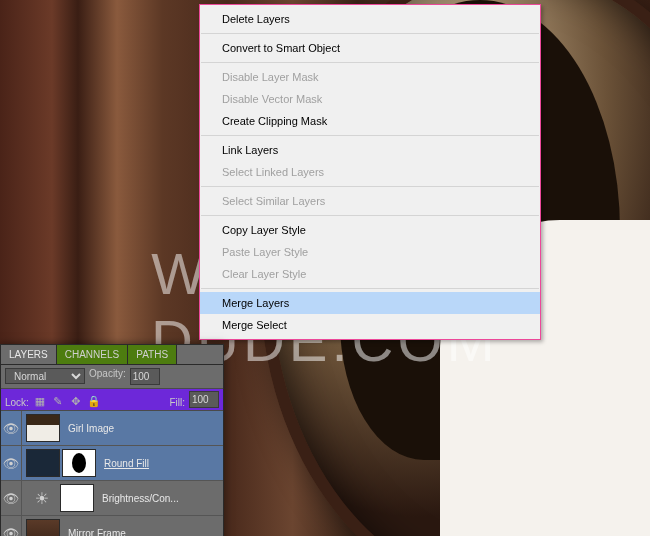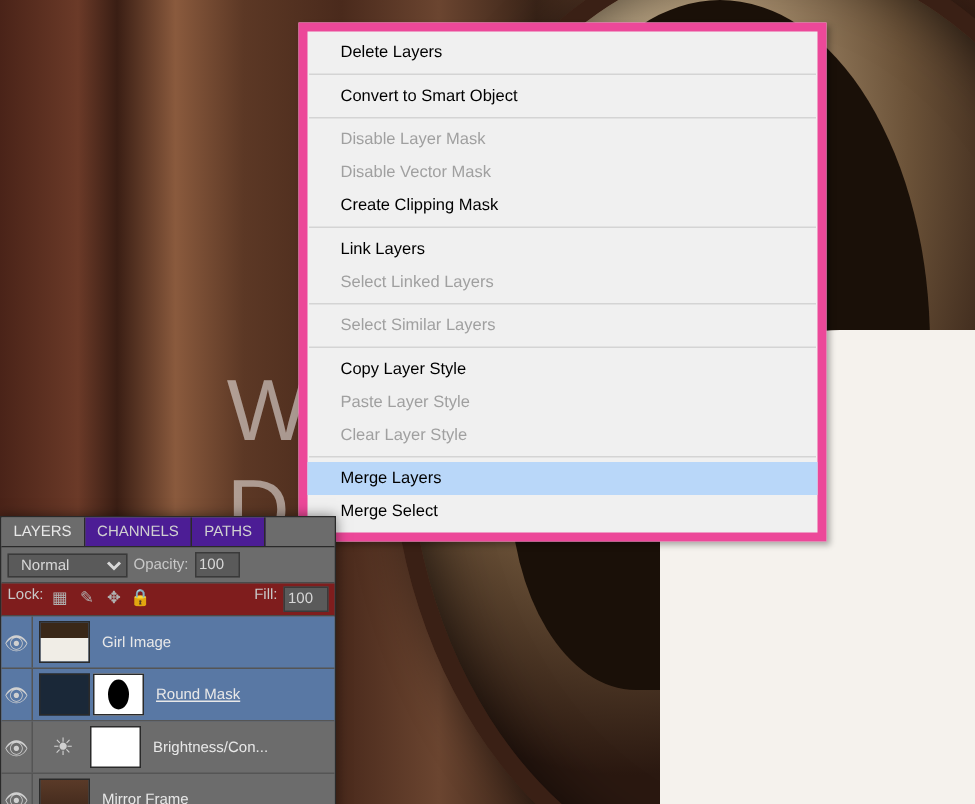--- a/index.html
+++ b/index.html
@@ -8,7 +8,7 @@
 .hair{position:absolute;top:0;left:340px;width:280px;height:460px;background:#1a1008;border-radius:50% 50% 30% 30%}
 .shirt{position:absolute;top:220px;left:440px;width:300px;height:320px;background:#f5f2ed;border-radius:40% 20% 0 0}
 .watermark{position:absolute;top:240px;left:0;right:0;text-align:center;font-size:58px;font-weight:300;letter-spacing:4px;color:rgba(255,255,255,.5);font-family:Arial,sans-serif;pointer-events:none}
-.menu{position:absolute;top:15px;left:199px;width:340px;background:#f0f0f0;border:6px solid #ec4899;box-shadow:2px 2px 4px rgba(0,0,0,.3);padding:3px 0}
+.menu{position:absolute;top:4px;left:199px;width:340px;background:#f0f0f0;border:1px solid #ec4899;box-shadow:2px 2px 4px rgba(0,0,0,.3);padding:3px 0}
 .menu-item{padding:5px 22px;color:#000;cursor:default}
 .menu-item.disabled{color:#a0a0a0}
 .menu-item.highlight{background:#b9d7f9}

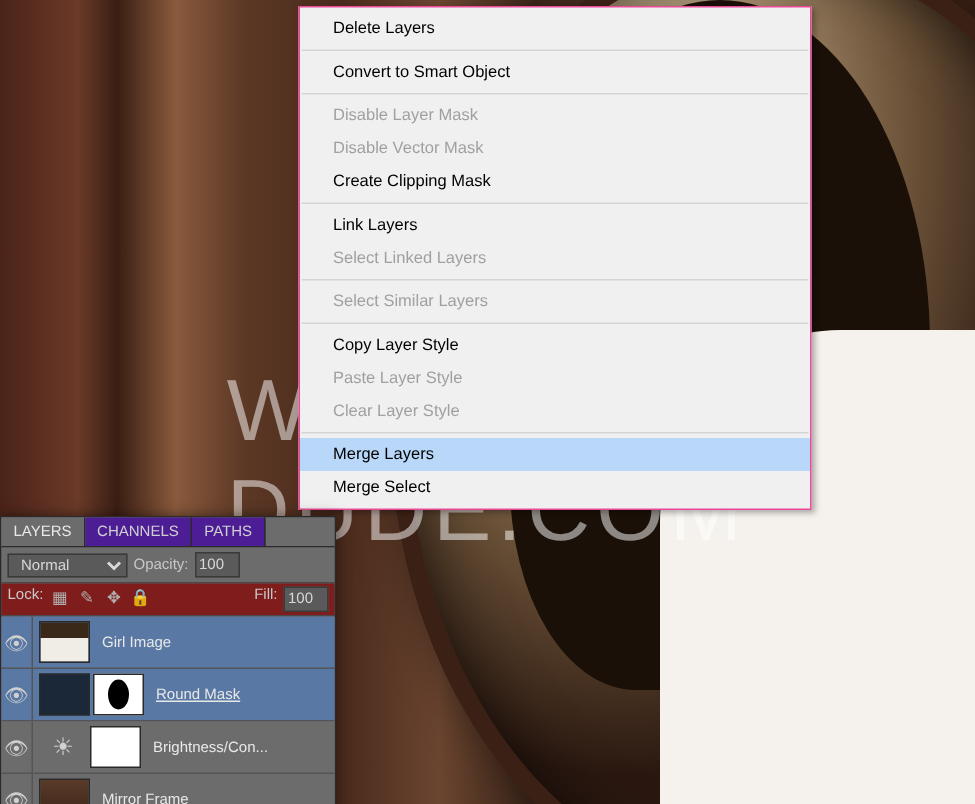--- a/index.html
+++ b/index.html
@@ -15,7 +15,7 @@
 .menu-sep{height:1px;background:#d4d4d4;margin:3px 1px}
 .panel{position:absolute;left:0;top:344px;width:222px;background:#6c6c6c;border:1px solid #2a2a2a;box-shadow:0 0 8px rgba(0,0,0,.5)}
 .tabs{display:flex;background:#6c6c6c;border-bottom:1px solid #2a2a2a}
-.tab{padding:4px 8px;font-size:10px;color:#d0d0d0;background:#4c1d95;border-right:1px solid #2a2a2a;cursor:pointer}
+.tab{padding:4px 8px;font-size:10px;color:#d0d0d0;background:#4d7c0f;border-right:1px solid #2a2a2a;cursor:pointer}
 .tab.active{background:#6c6c6c;color:#e8e8e8}
 .opts{display:flex;align-items:center;padding:3px 4px;gap:4px;border-bottom:1px solid #4a4a4a;background:#6c6c6c}
 .sel{background:#5a5a5a;border:1px solid #3a3a3a;color:#d8d8d8;padding:1px 4px;font-size:10px;height:16px}

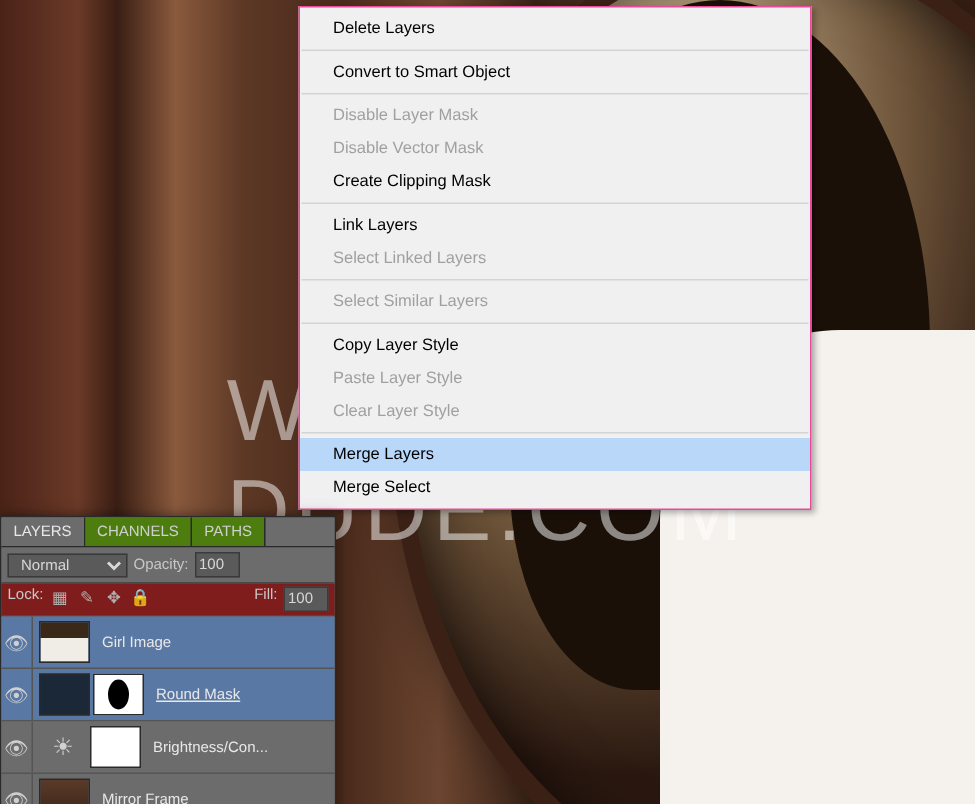--- a/index.html
+++ b/index.html
@@ -17,7 +17,7 @@
 .tabs{display:flex;background:#6c6c6c;border-bottom:1px solid #2a2a2a}
 .tab{padding:4px 8px;font-size:10px;color:#d0d0d0;background:#4d7c0f;border-right:1px solid #2a2a2a;cursor:pointer}
 .tab.active{background:#6c6c6c;color:#e8e8e8}
-.opts{display:flex;align-items:center;padding:3px 4px;gap:4px;border-bottom:1px solid #4a4a4a;background:#6c6c6c}
+.opts{display:flex;align-items:flex-start;padding:3px 4px;gap:4px;border-bottom:1px solid #4a4a4a;background:#6c6c6c}
 .sel{background:#5a5a5a;border:1px solid #3a3a3a;color:#d8d8d8;padding:1px 4px;font-size:10px;height:16px}
 .lbl{color:#c8c8c8;font-size:10px}
 .inp{width:24px;background:#5a5a5a;border:1px solid #3a3a3a;color:#d8d8d8;font-size:10px;padding:1px 2px;height:13px}

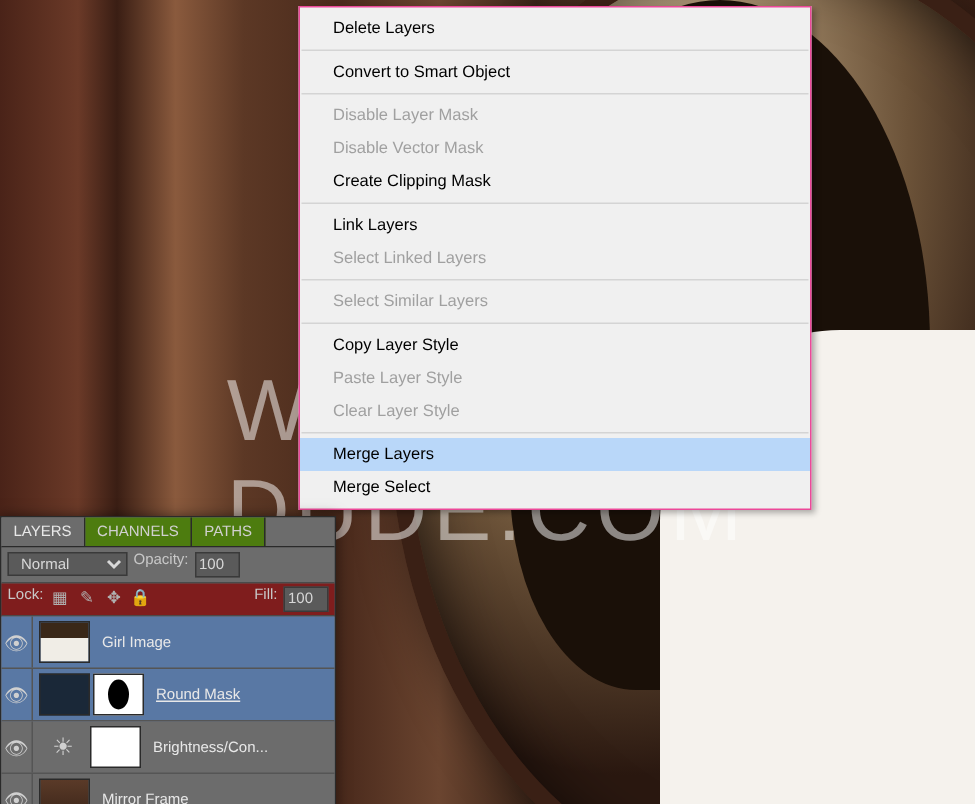--- a/index.html
+++ b/index.html
@@ -21,7 +21,7 @@
 .sel{background:#5a5a5a;border:1px solid #3a3a3a;color:#d8d8d8;padding:1px 4px;font-size:10px;height:16px}
 .lbl{color:#c8c8c8;font-size:10px}
 .inp{width:24px;background:#5a5a5a;border:1px solid #3a3a3a;color:#d8d8d8;font-size:10px;padding:1px 2px;height:13px}
-.lock{display:flex;align-items:flex-start;padding:2px 4px;gap:4px;border-bottom:1px solid #4a4a4a;background:#7f1d1d}
+.lock{display:flex;align-items:flex-end;padding:2px 4px;gap:4px;border-bottom:1px solid #4a4a4a;background:#6d28d9}
 .lock-ico{width:14px;height:14px;display:inline-flex;align-items:center;justify-content:center;color:#b0b0b0;font-size:11px}
 .layers{background:#6c6c6c}
 .layer{display:flex;align-items:center;border-bottom:1px solid #555;background:#6c6c6c;height:34px}

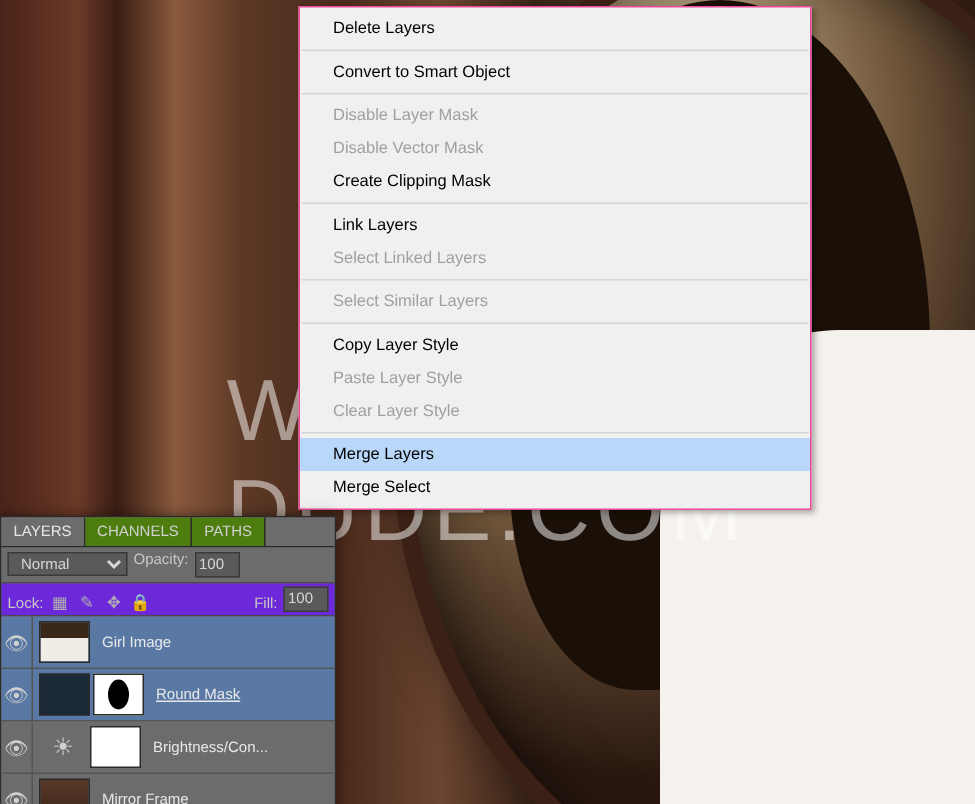--- a/index.html
+++ b/index.html
@@ -105,7 +105,7 @@
         <div class="thumb rect"></div>
         <div class="thumb mask"></div>
       </div>
-      <span class="lname b u">Round Mask</span>
+      <span class="lname b u">Round Fill</span>
     </div>
     <div class="layer">
       <div class="eye">👁</div>

